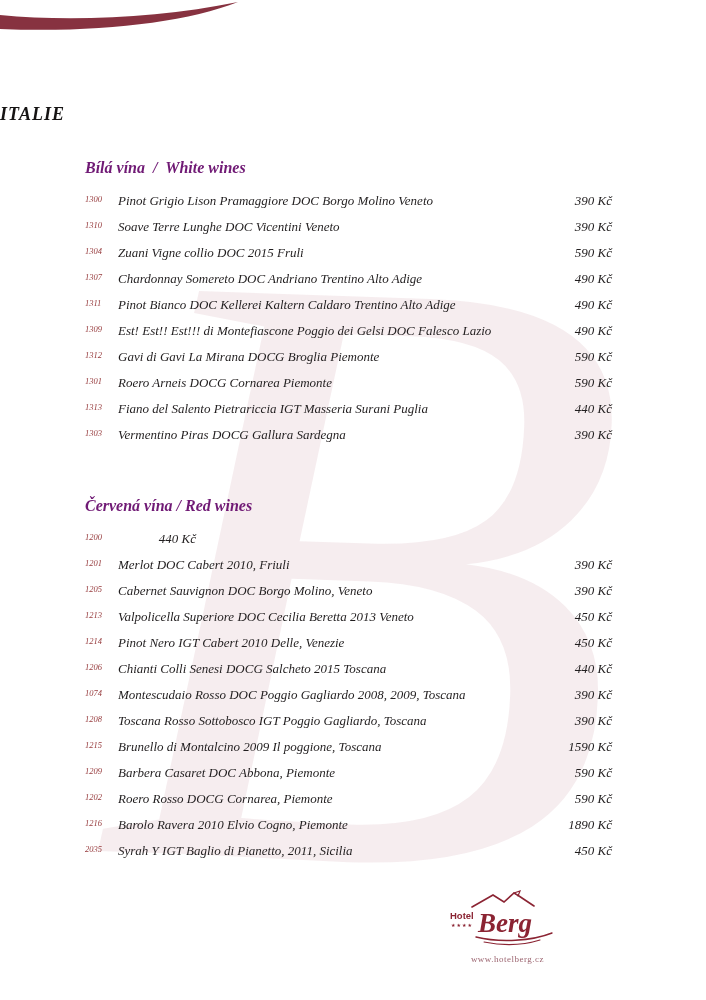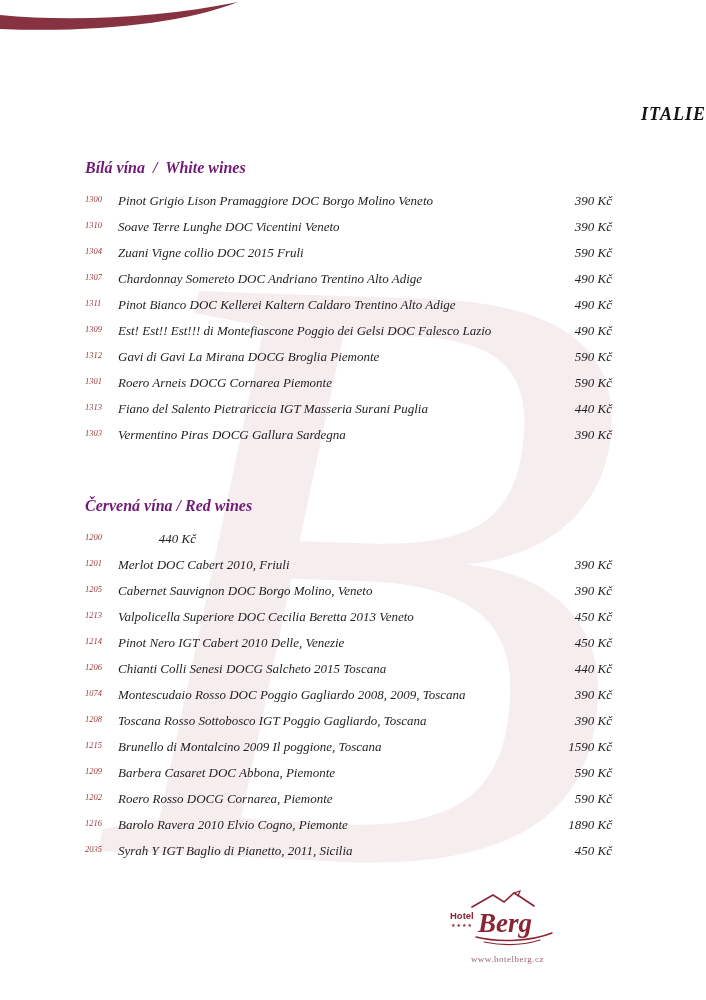--- a/index.html
+++ b/index.html
@@ -42,7 +42,7 @@
     position: absolute;
     top: 104px;
     left: 0; right: 0;
-    text-align: right;
+    text-align: left;
     font-style: italic;
     font-weight: bold;
     font-size: 18px;

